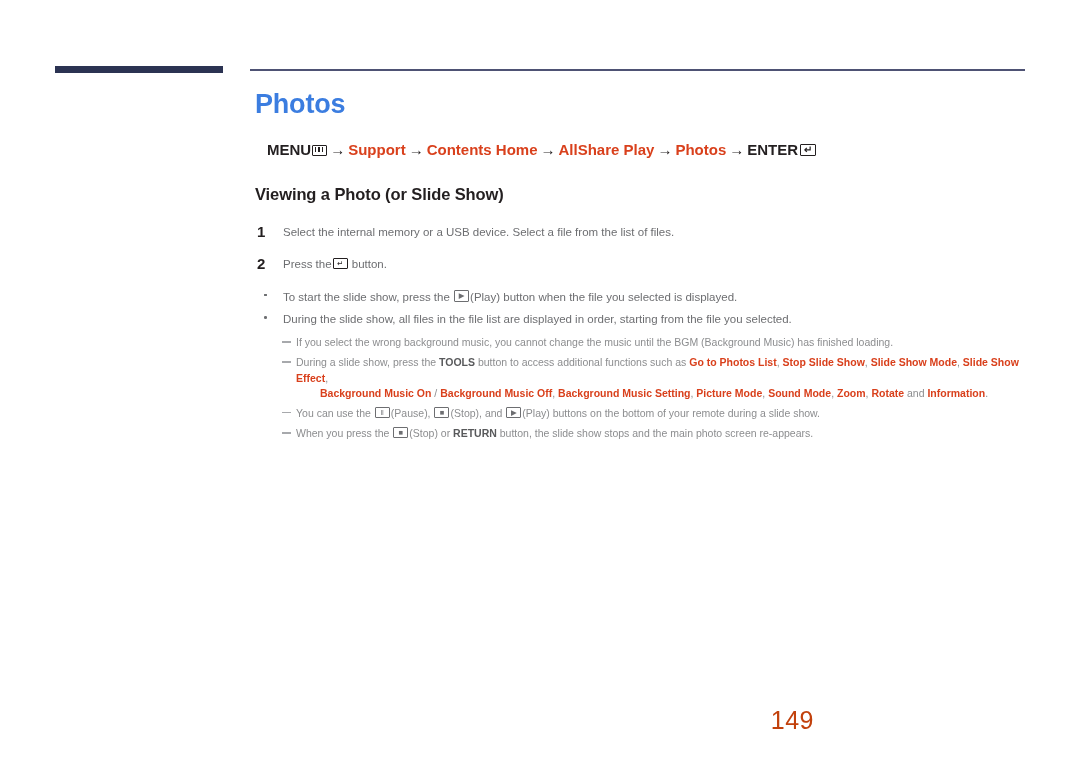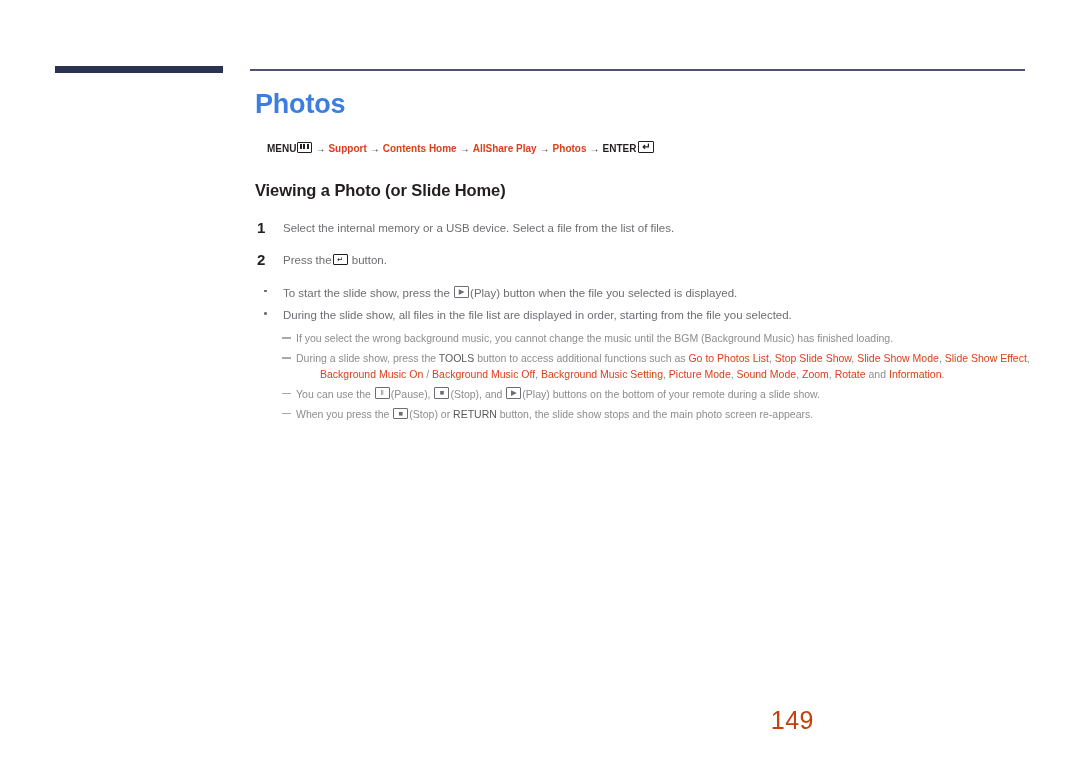--- a/index.html
+++ b/index.html
@@ -67,7 +67,7 @@
 
   
   .breadcrumb {
-    font-size: 10px;
+    font-size: 15px;
     font-weight: bold;
     color: #231f20;
     margin: 0 0 26px 0;

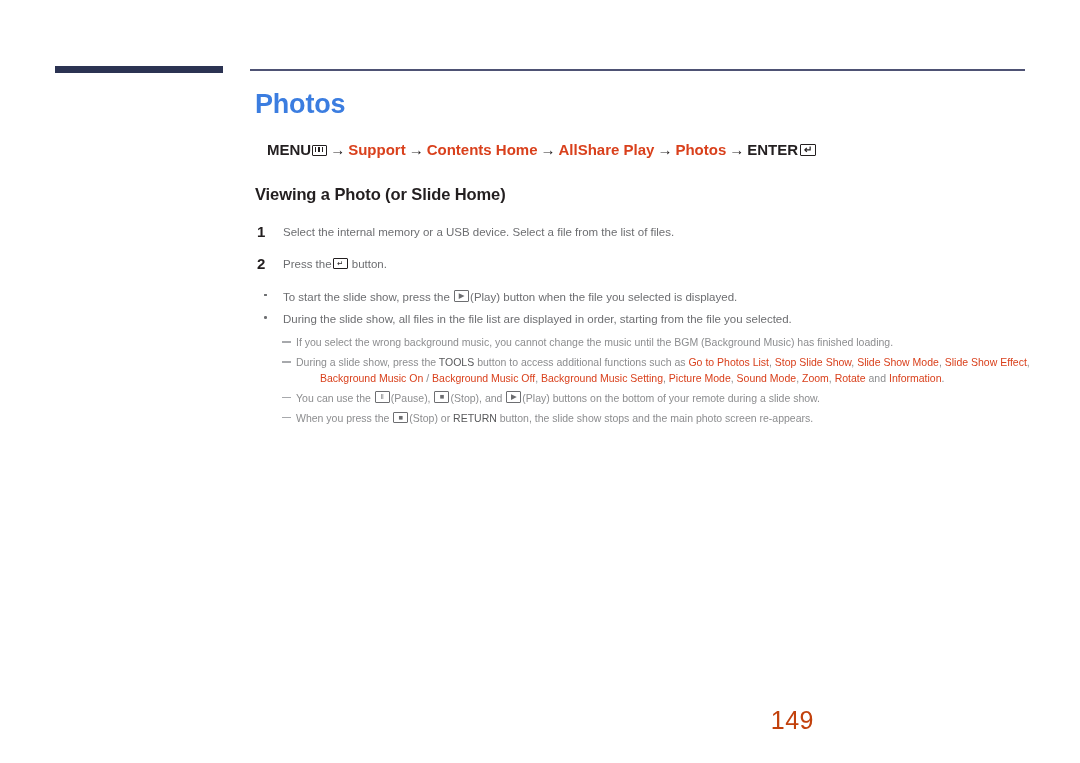--- a/index.html
+++ b/index.html
@@ -271,7 +271,7 @@
       <span>MENU</span><span class="keybox key-menu"><i></i><i></i><i></i></span><span class="arrow">→</span><span class="crumb-accent">Support</span><span class="arrow">→</span><span class="crumb-accent">Contents Home</span><span class="arrow">→</span><span class="crumb-accent">AllShare Play</span><span class="arrow">→</span><span class="crumb-accent">Photos</span><span class="arrow">→</span><span>ENTER</span><span class="keybox key-enter"></span>
     </div>
 
-    <h2 class="section-heading">Viewing a Photo (or Slide Home)</h2>
+    <h2 class="section-heading">Viewing a Photo (or Slide Show)</h2>
 
     <div class="steps">
 

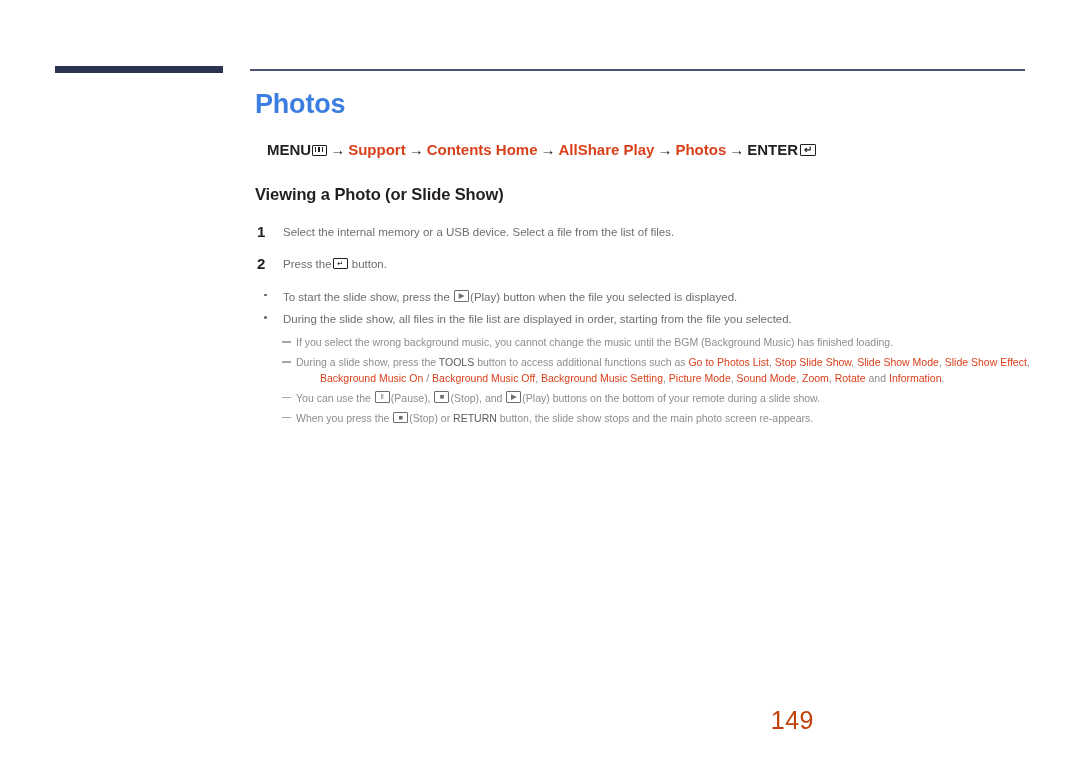--- a/index.html
+++ b/index.html
@@ -227,7 +227,7 @@
     background: #a7a9ac;
   }
   .note .b {
-    font-weight: normal;
+    font-weight: bold;
     color: #58595b;
   }
   .note .hl {

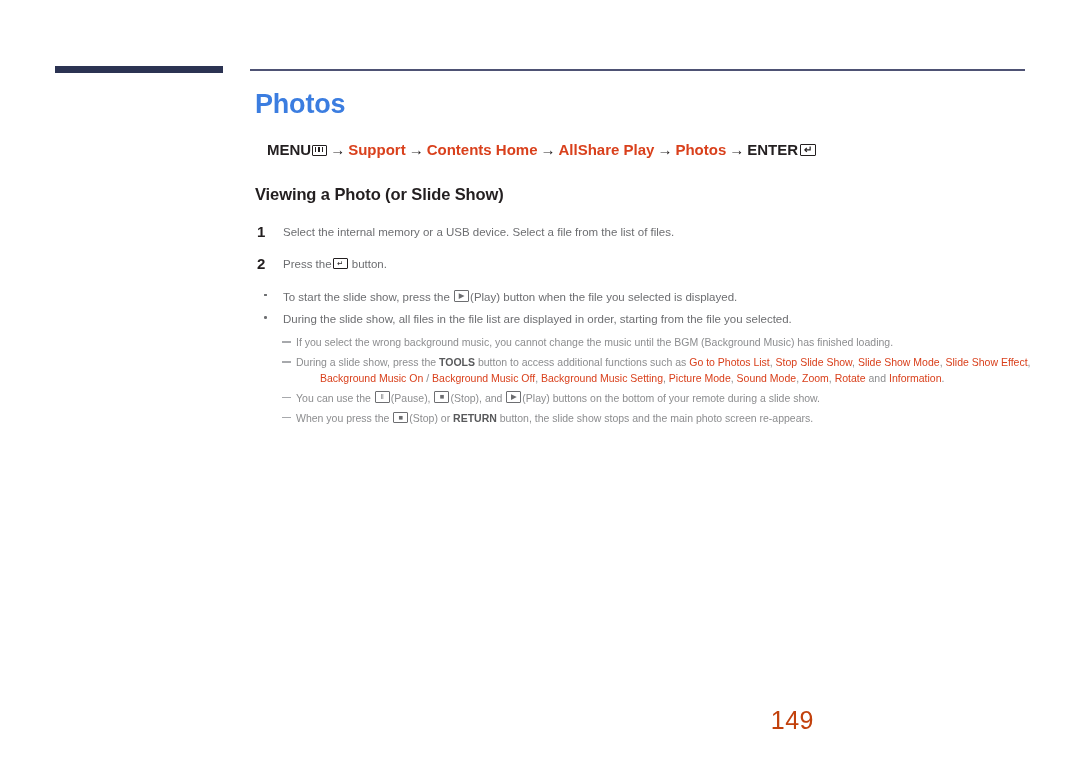--- a/index.html
+++ b/index.html
@@ -231,7 +231,7 @@
     color: #58595b;
   }
   .note .hl {
-    font-weight: normal;
+    font-weight: bold;
     color: #d9401c;
   }
   .note .plain {

